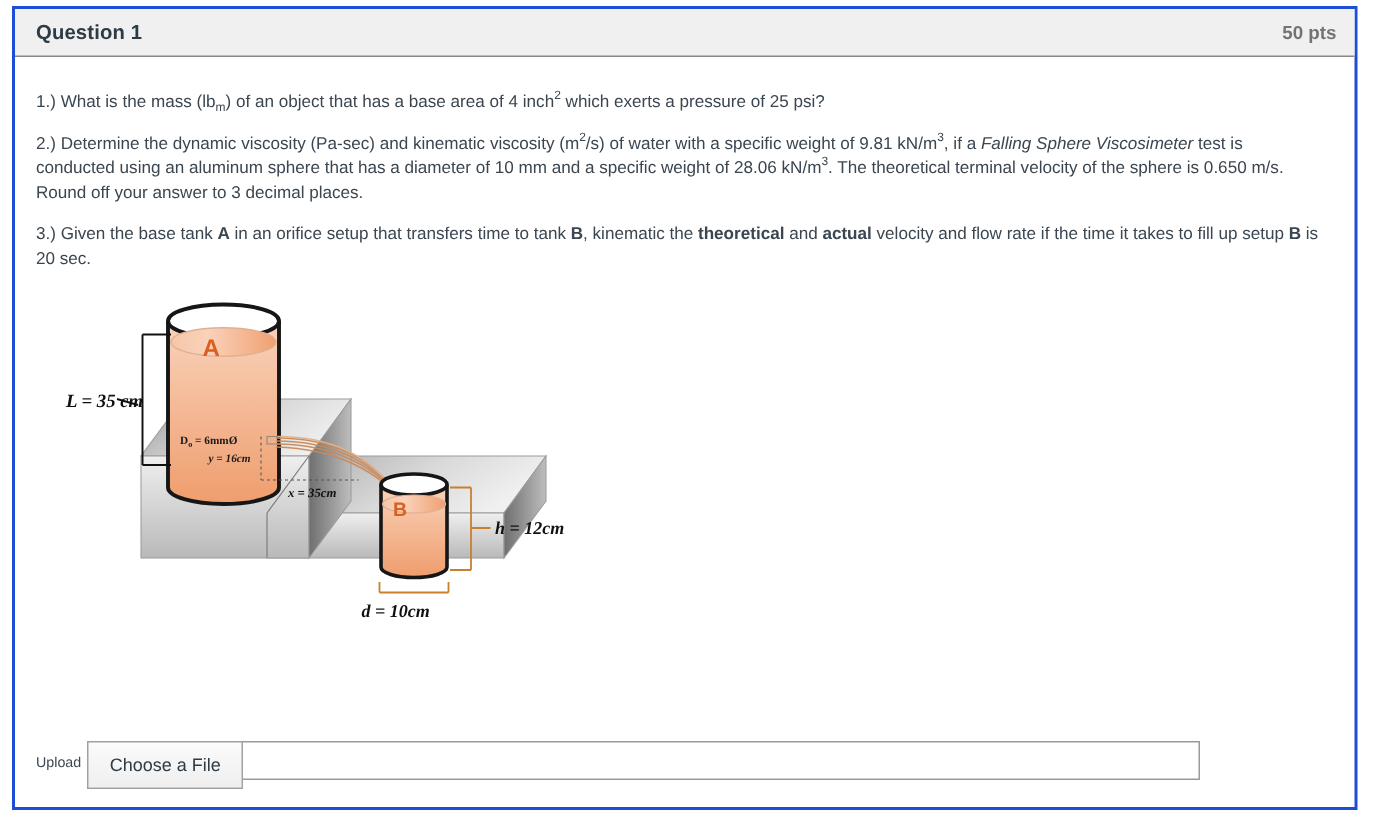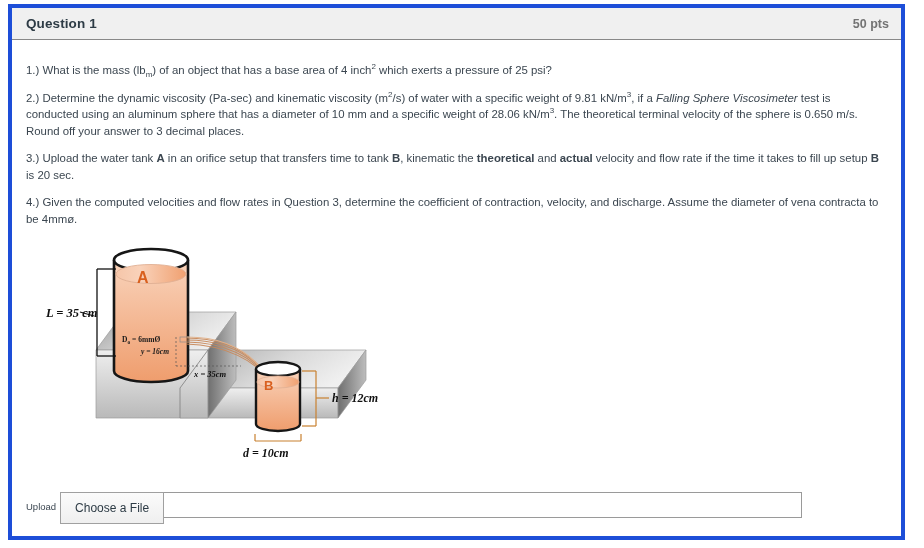--- a/index.html
+++ b/index.html
@@ -21,7 +21,7 @@
     top: 4px;
     width: 897px;
     height: 536px;
-    border: 4px solid #1d4ed8;
+    border: 2px solid #1d4ed8;
     background: #ffffff;
     box-sizing: border-box;
   }

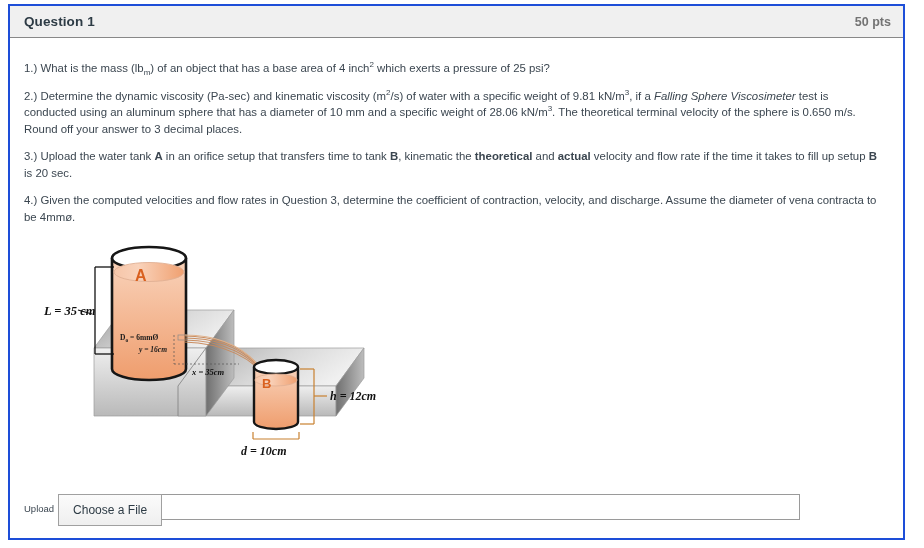--- a/index.html
+++ b/index.html
@@ -128,7 +128,7 @@
   <div class="question-body">
     <div class="q-line"><span>1.) </span><span>What is the mass (lb</span><sub>m</sub><span>) of an object that has a base area of 4 inch</span><sup>2</sup><span> which exerts a pressure of 25 psi?</span></div>
     <div class="q-line"><span>2.) </span><span>Determine the dynamic viscosity (Pa-sec) and kinematic viscosity (m</span><sup>2</sup><span>/s) of water with a specific weight of 9.81 kN/m</span><sup>3</sup><span>, if a </span><i>Falling Sphere Viscosimeter</i><span> test is conducted using an aluminum sphere that has a diameter of 10 mm and a specific weight of 28.06 kN/m</span><sup>3</sup><span>. The theoretical terminal velocity of the sphere is 0.650 m/s. Round off your answer to 3 decimal places.</span></div>
-    <div class="q-line"><span>3.) </span><span>Upload the water tank </span><b>A</b><span> in an orifice setup that transfers time to tank </span><b>B</b><span>, kinematic the </span><b>theoretical</b><span> and </span><b>actual</b><span> velocity and flow rate if the time it takes to fill up setup </span><b>B</b><span> is 20 sec.</span></div>
+    <div class="q-line"><span>3.) </span><span>Given the base tank </span><b>A</b><span> in an orifice setup that transfers time to tank </span><b>B</b><span>, kinematic the </span><b>theoretical</b><span> and </span><b>actual</b><span> velocity and flow rate if the time it takes to fill up setup </span><b>B</b><span> is 20 sec.</span></div>
     <div class="q-line"><span>4.) </span><span>Given the computed velocities and flow rates in Question 3, determine the coefficient of contraction, velocity, and discharge. Assume the diameter of vena contracta to be 4mmø.</span></div>
 
     <div class="diagram-wrap">

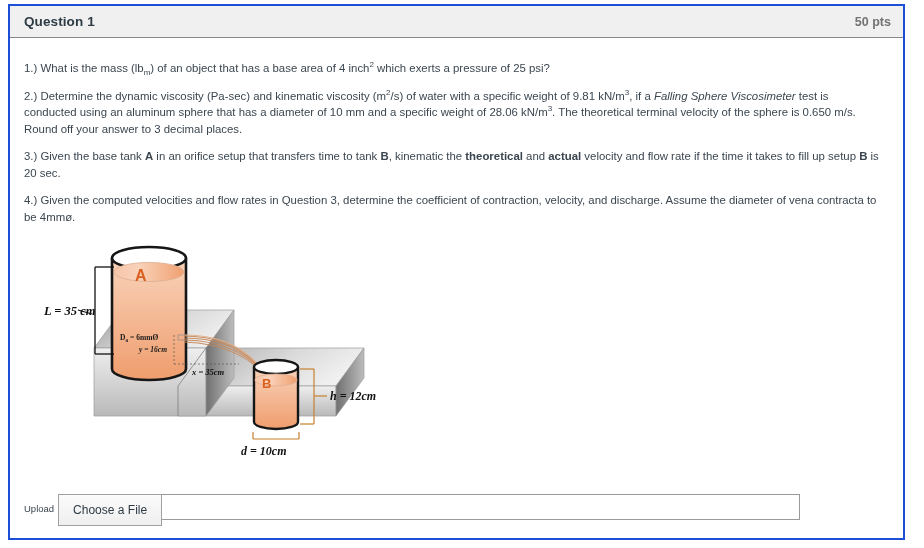--- a/index.html
+++ b/index.html
@@ -129,7 +129,6 @@
     <div class="q-line"><span>1.) </span><span>What is the mass (lb</span><sub>m</sub><span>) of an object that has a base area of 4 inch</span><sup>2</sup><span> which exerts a pressure of 25 psi?</span></div>
     <div class="q-line"><span>2.) </span><span>Determine the dynamic viscosity (Pa-sec) and kinematic viscosity (m</span><sup>2</sup><span>/s) of water with a specific weight of 9.81 kN/m</span><sup>3</sup><span>, if a </span><i>Falling Sphere Viscosimeter</i><span> test is conducted using an aluminum sphere that has a diameter of 10 mm and a specific weight of 28.06 kN/m</span><sup>3</sup><span>. The theoretical terminal velocity of the sphere is 0.650 m/s. Round off your answer to 3 decimal places.</span></div>
     <div class="q-line"><span>3.) </span><span>Given the base tank </span><b>A</b><span> in an orifice setup that transfers time to tank </span><b>B</b><span>, kinematic the </span><b>theoretical</b><span> and </span><b>actual</b><span> velocity and flow rate if the time it takes to fill up setup </span><b>B</b><span> is 20 sec.</span></div>
-    <div class="q-line"><span>4.) </span><span>Given the computed velocities and flow rates in Question 3, determine the coefficient of contraction, velocity, and discharge. Assume the diameter of vena contracta to be 4mmø.</span></div>
 
     <div class="diagram-wrap">
       <svg class="diagram-svg" width="370" height="235" viewBox="0 0 370 235">

